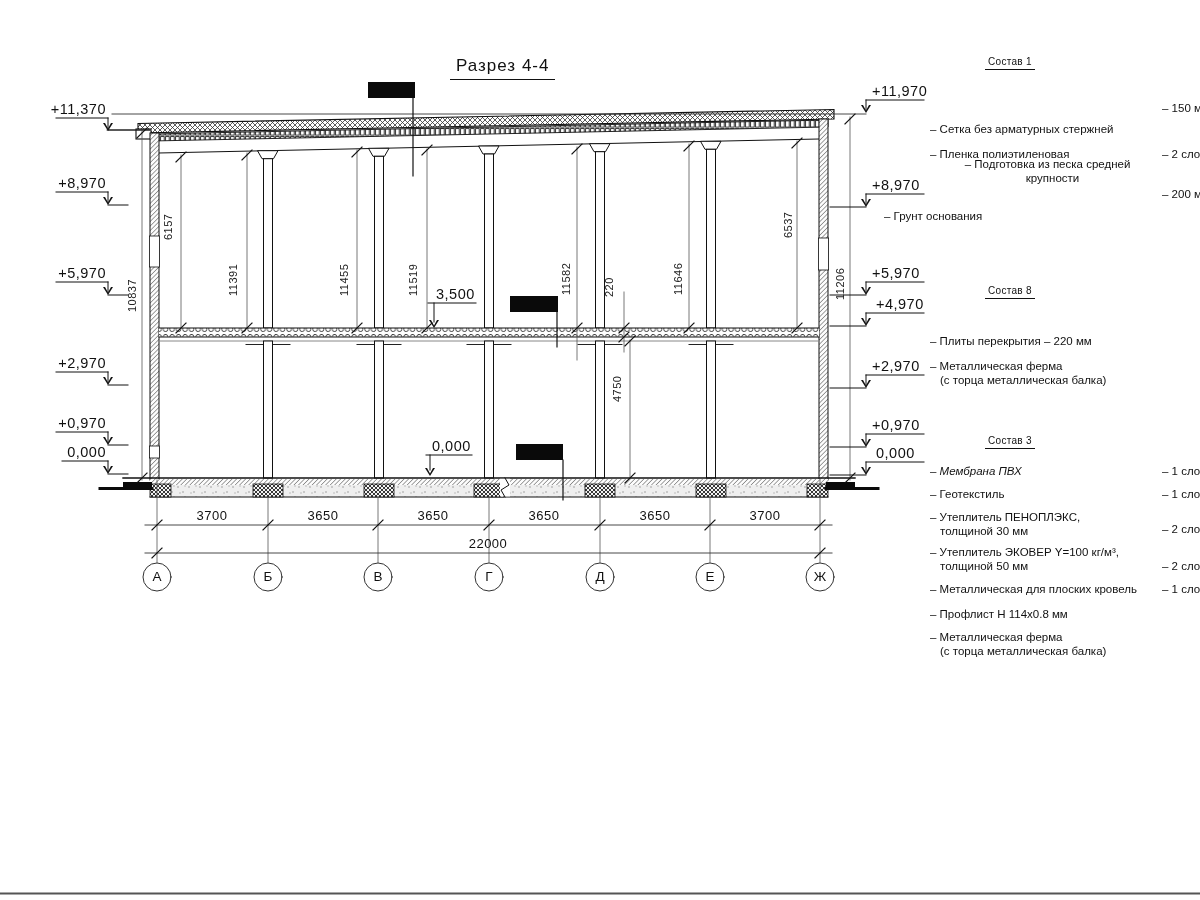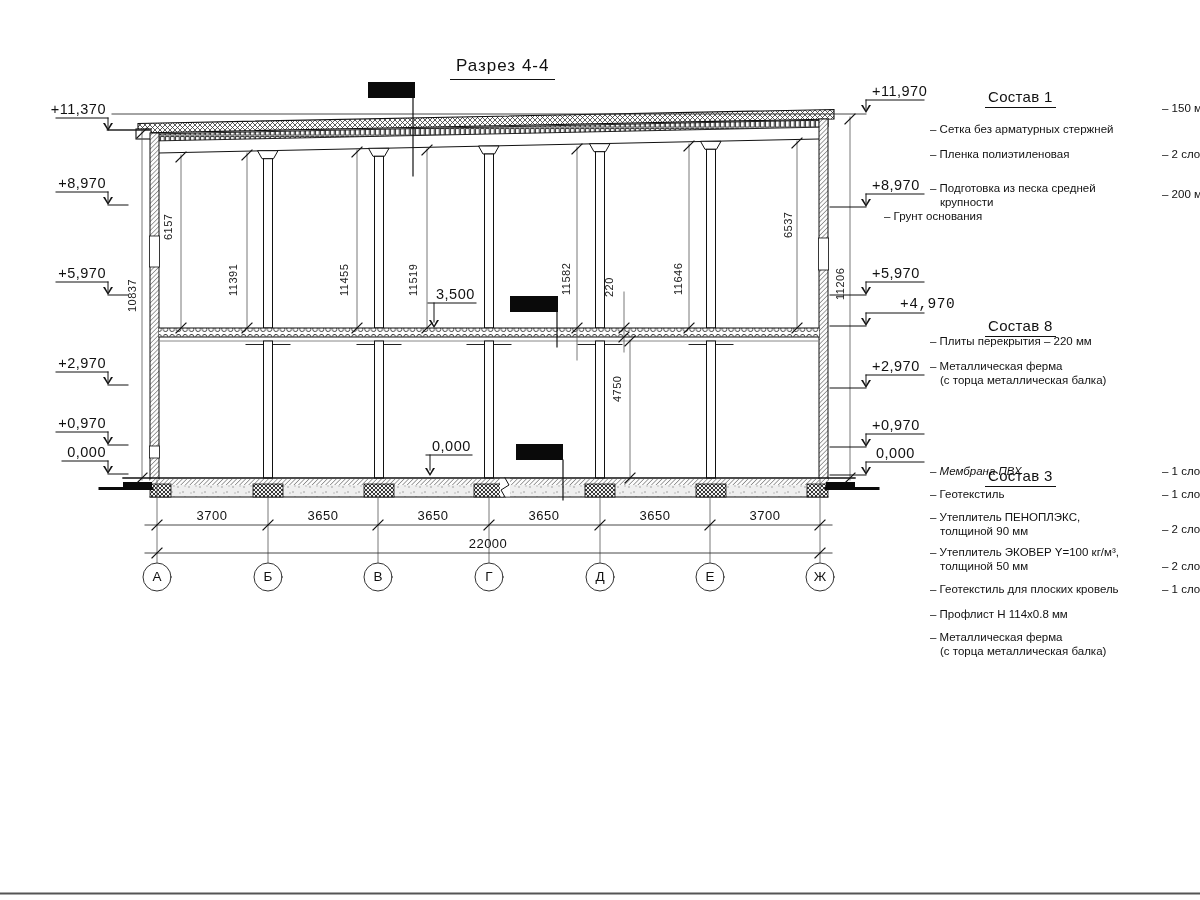--- a/index.html
+++ b/index.html
@@ -14,7 +14,7 @@
   .dimv{font-size:11px;letter-spacing:.5px;writing-mode:vertical-rl;transform:rotate(180deg) translateY(50%);
         color:#222;}
   .axis{width:28px;height:28px;border-radius:50%;text-align:center;line-height:28px;font-size:13.5px;}
-  .comp-title{font-size:15px;border-bottom:1px solid #111;padding:0 3px 2px 3px;letter-spacing:.3px;margin-top:32px;}
+  .comp-title{font-size:10px;border-bottom:1px solid #111;padding:0 3px 2px 3px;letter-spacing:.3px;}
   .item{font-size:11.5px;line-height:13.5px;white-space:pre-line;width:225px;
         padding-left:10px;text-indent:-10px;}
   .val{font-size:11.5px;line-height:13px;}

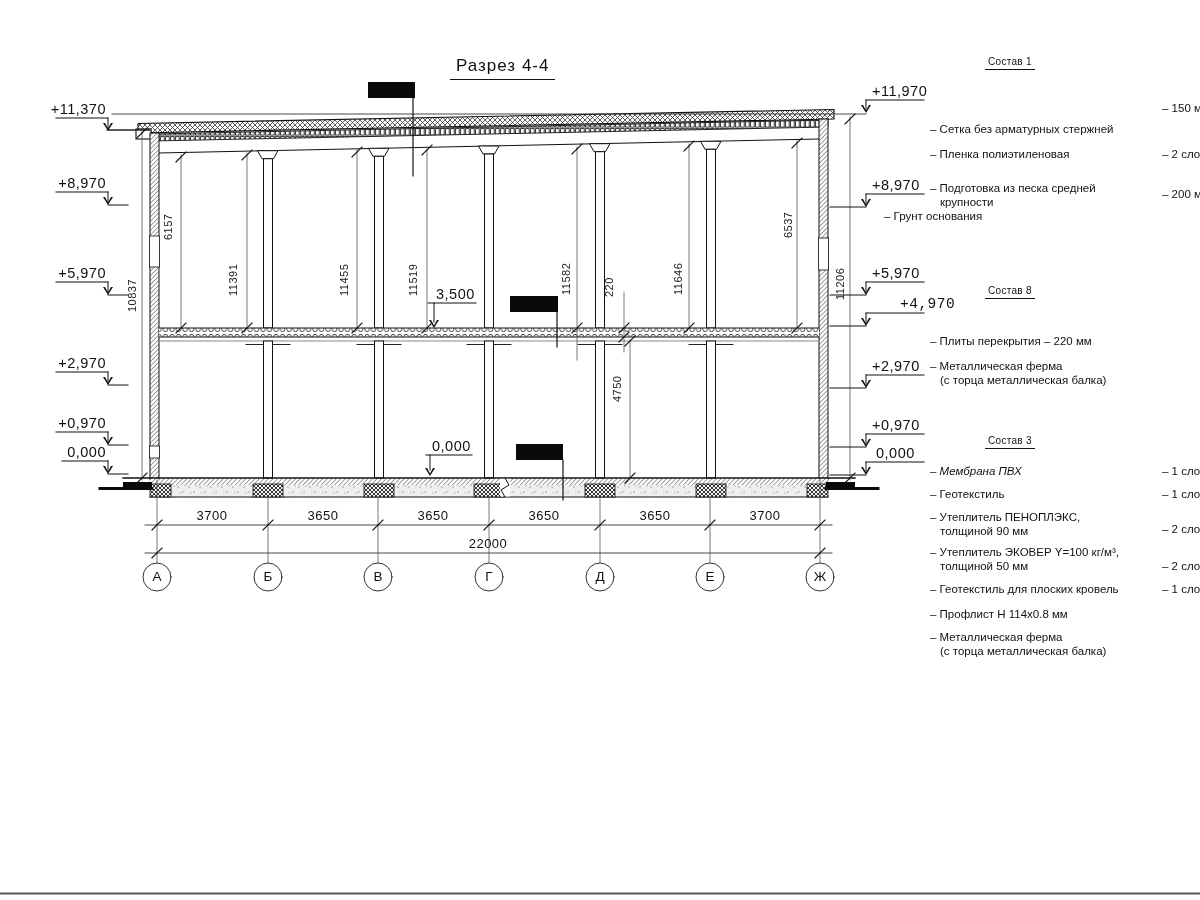--- a/index.html
+++ b/index.html
@@ -323,7 +323,7 @@
 <div class="t comp-title" style="left:985px;top:56px;">Состав 1</div>
 <div class="t item" style="left:930px;top:123px;">– Сетка без арматурных стержней</div>
 <div class="t item" style="left:930px;top:148px;">– Пленка полиэтиленовая</div>
-<div class="t item" style="left:930px;top:182px;">– Подготовка из песка средней
+<div class="t item" style="left:930px;top:158px;text-align:center;">– Подготовка из песка средней
 крупности</div>
 <div class="t item" style="left:884px;top:210px;">– Грунт основания</div>
 <div class="t val" style="left:1162px;top:102px;">– 150 мм</div>

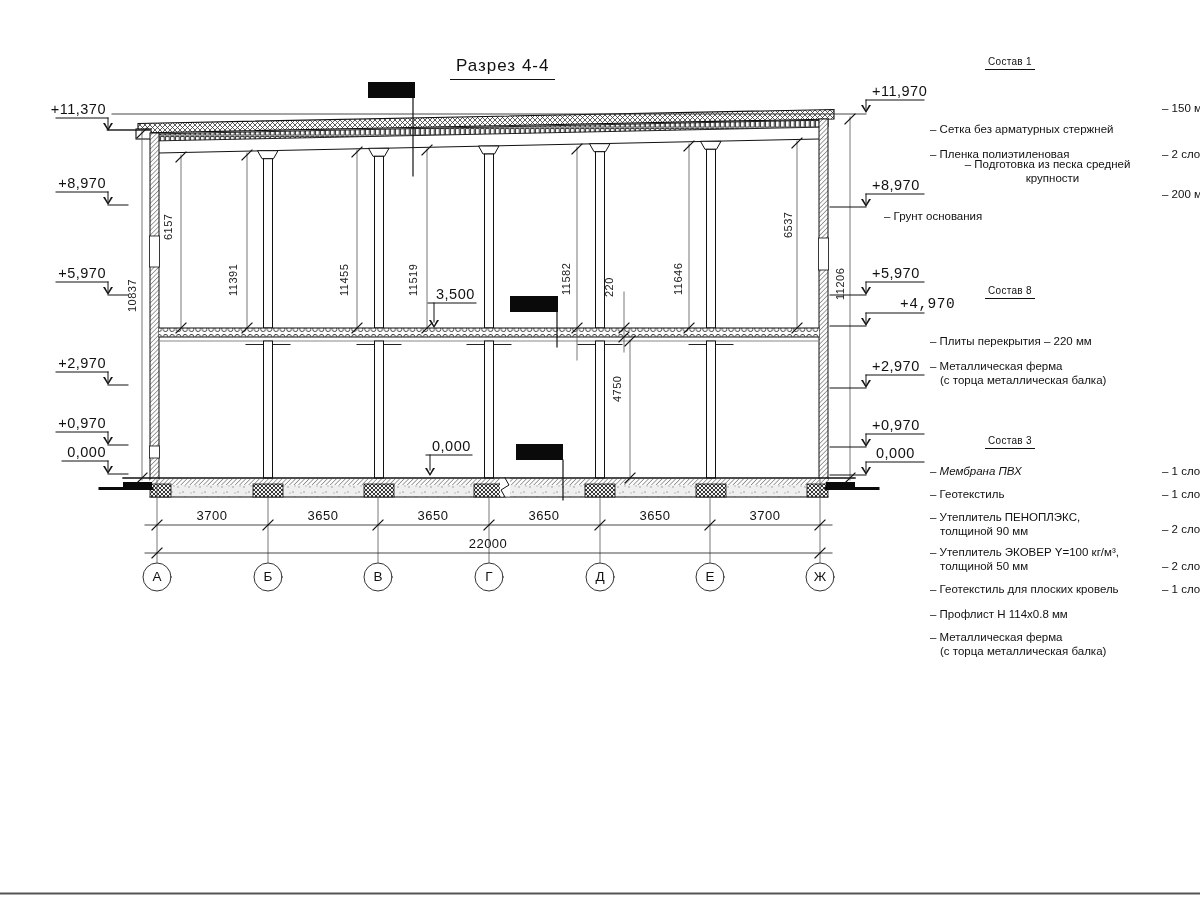--- a/index.html
+++ b/index.html
@@ -284,7 +284,7 @@
 <div class="t lvl" style="left:872px;top:83px;">+11,970</div>
 <div class="t lvl" style="left:872px;top:177px;">+8,970</div>
 <div class="t lvl" style="left:872px;top:265px;">+5,970</div>
-<div class="t lvl" style="left:900px;top:296px;font-family:Liberation Mono, monospace;">+4,970</div>
+<div class="t lvl" style="left:876px;top:296px;">+4,970</div>
 <div class="t lvl" style="left:872px;top:358px;">+2,970</div>
 <div class="t lvl" style="left:872px;top:417px;">+0,970</div>
 <div class="t lvl" style="left:876px;top:445px;">0,000</div>

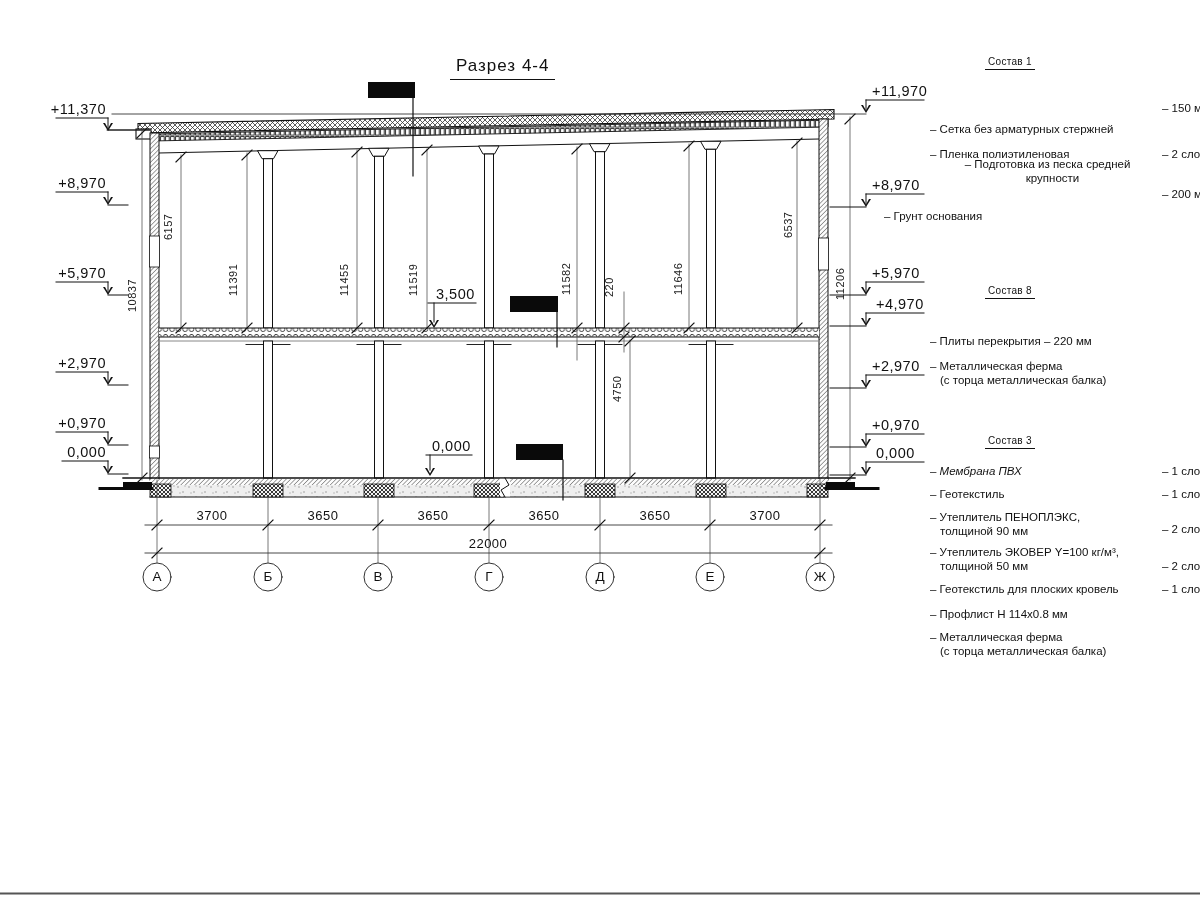--- a/index.html
+++ b/index.html
@@ -339,7 +339,7 @@
 <div class="t item" style="left:930px;top:465px;font-style:italic;">– Мембрана ПВХ</div>
 <div class="t item" style="left:930px;top:488px;">– Геотекстиль</div>
 <div class="t item" style="left:930px;top:511px;">– Утеплитель ПЕНОПЛЭКС,
-толщиной 90 мм</div>
+толщиной 30 мм</div>
 <div class="t item" style="left:930px;top:546px;">– Утеплитель ЭКОВЕР Y=100 кг/м³,
 толщиной 50 мм</div>
 <div class="t item" style="left:930px;top:583px;">– Геотекстиль для плоских кровель</div>

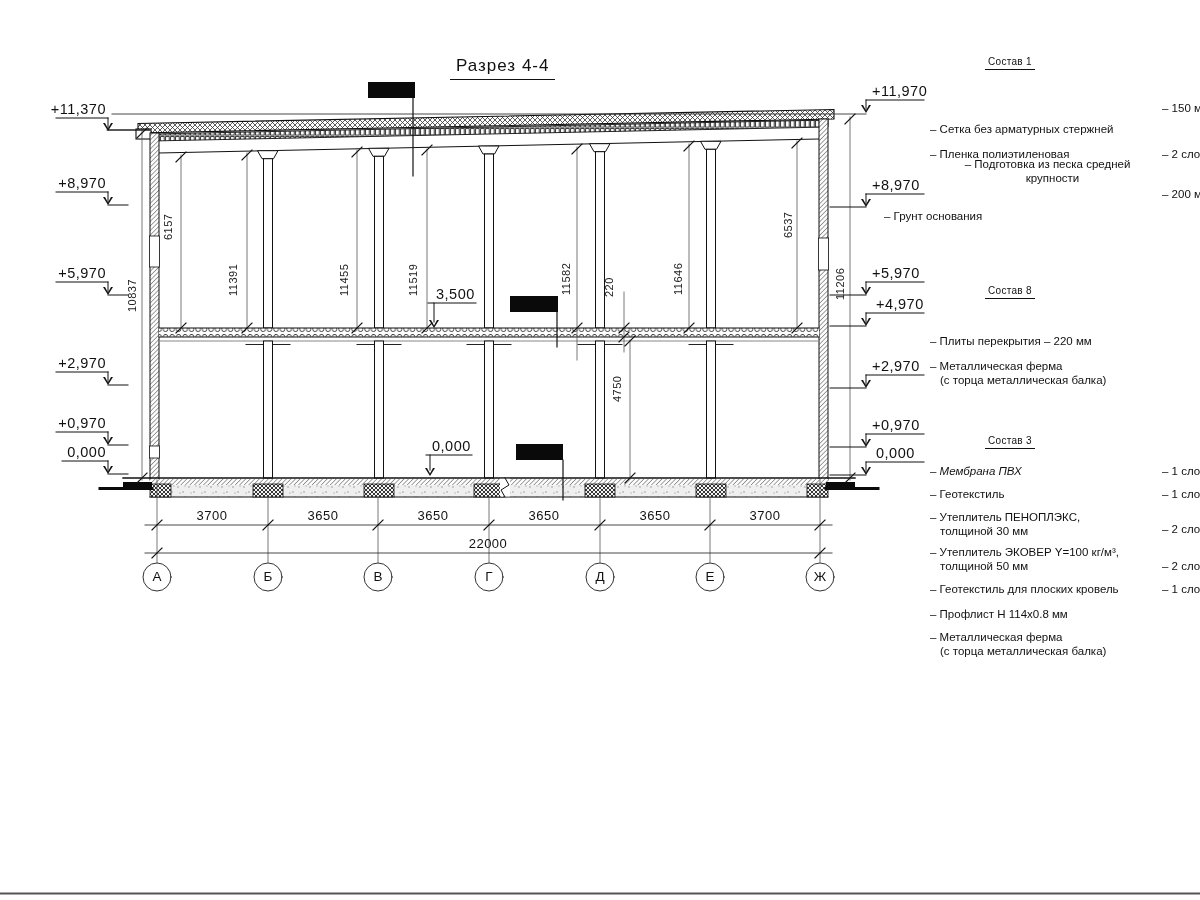--- a/index.html
+++ b/index.html
@@ -342,7 +342,7 @@
 толщиной 30 мм</div>
 <div class="t item" style="left:930px;top:546px;">– Утеплитель ЭКОВЕР Y=100 кг/м³,
 толщиной 50 мм</div>
-<div class="t item" style="left:930px;top:583px;">– Геотекстиль для плоских кровель</div>
+<div class="t item" style="left:930px;top:583px;">– Металлическая для плоских кровель</div>
 <div class="t item" style="left:930px;top:608px;">– Профлист Н 114х0.8 мм</div>
 <div class="t item" style="left:930px;top:631px;">– Металлическая ферма
 (с торца металлическая балка)</div>

